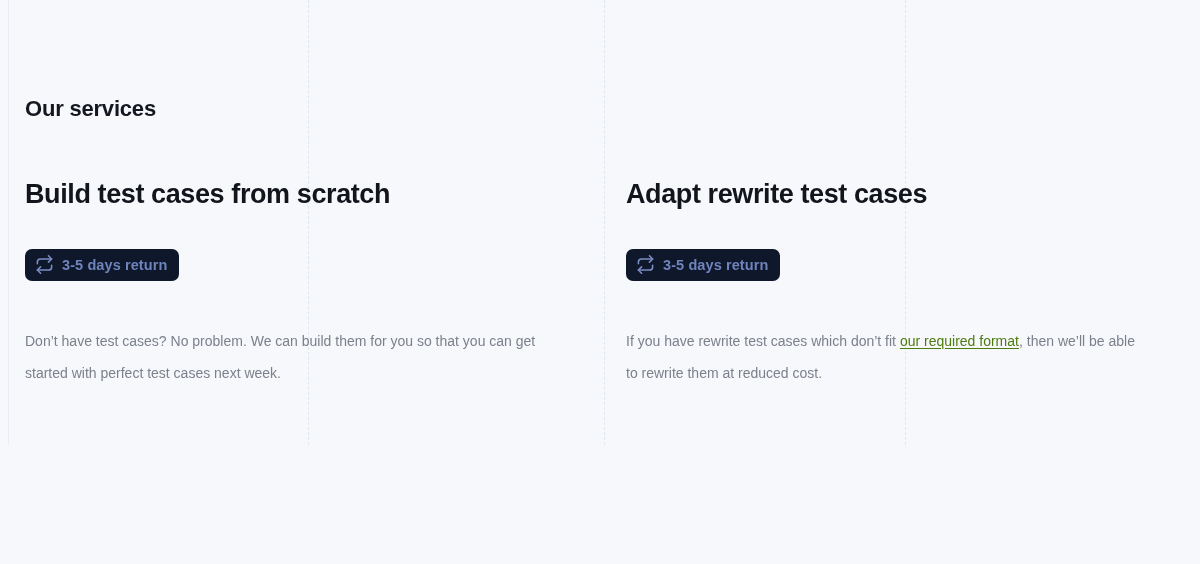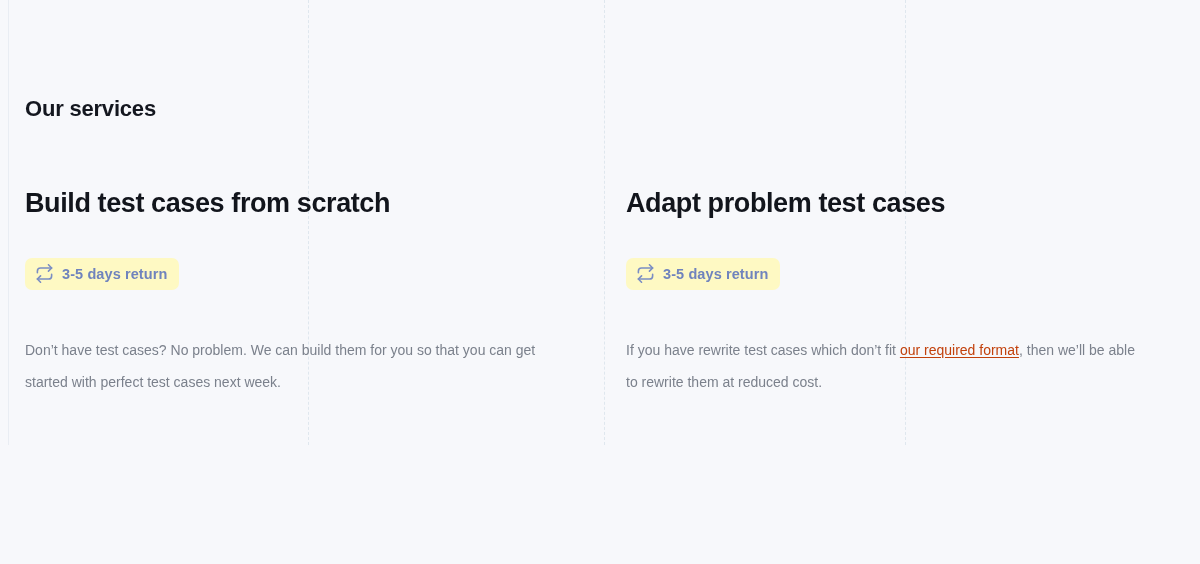--- a/index.html
+++ b/index.html
@@ -64,7 +64,6 @@
   .col {
     width: 580px;
     box-sizing: border-box;
-    margin-top: 9px;
   }
   .col-right {
     padding-left: 21px;

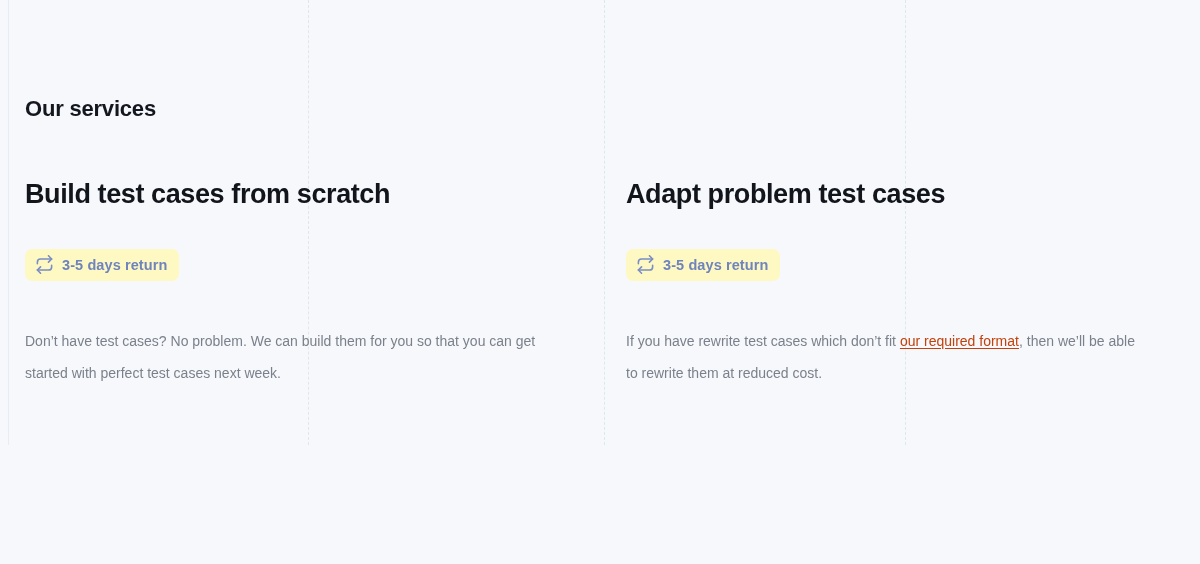--- a/index.html
+++ b/index.html
@@ -163,7 +163,7 @@
       </div>
 
       <div class="col col-right">
-        <h3 class="card-title">Adapt problem test cases</h3>
+        <h3 class="card-title">Adapt rewrite test cases</h3>
 
         <div class="badge-row">
           <span class="badge">

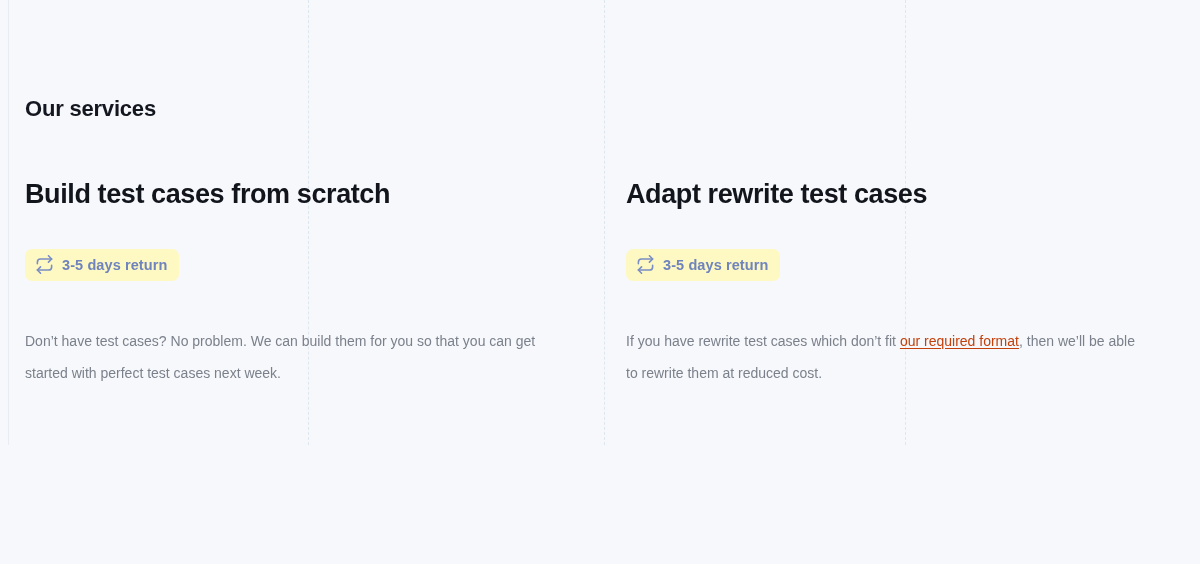--- a/index.html
+++ b/index.html
@@ -85,7 +85,7 @@
     display: inline-flex;
     align-items: center;
     gap: 8px;
-    background: #fef9c3;
+    background: #0f172a;
     border-radius: 7px;
     padding: 6px 12px 6px 9px;
     line-height: 1;

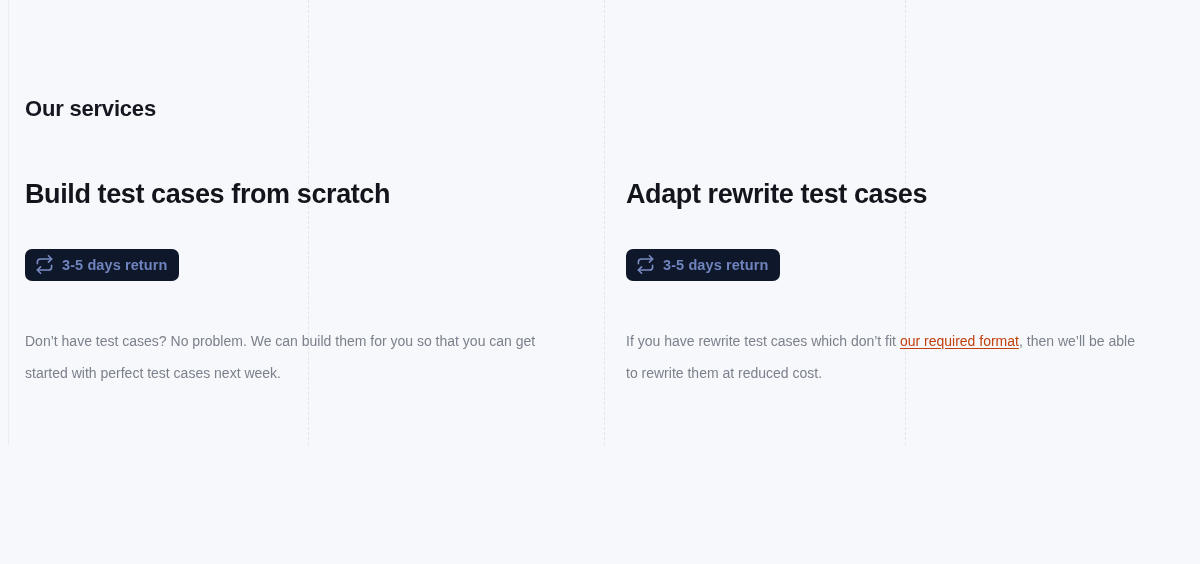--- a/index.html
+++ b/index.html
@@ -118,7 +118,7 @@
   .col-right .card-body { max-width: 520px; }
 
   .body-link {
-    color: #c2410c;
+    color: #4d7c0f;
     text-decoration: underline;
     text-underline-offset: 2px;
     cursor: pointer;

